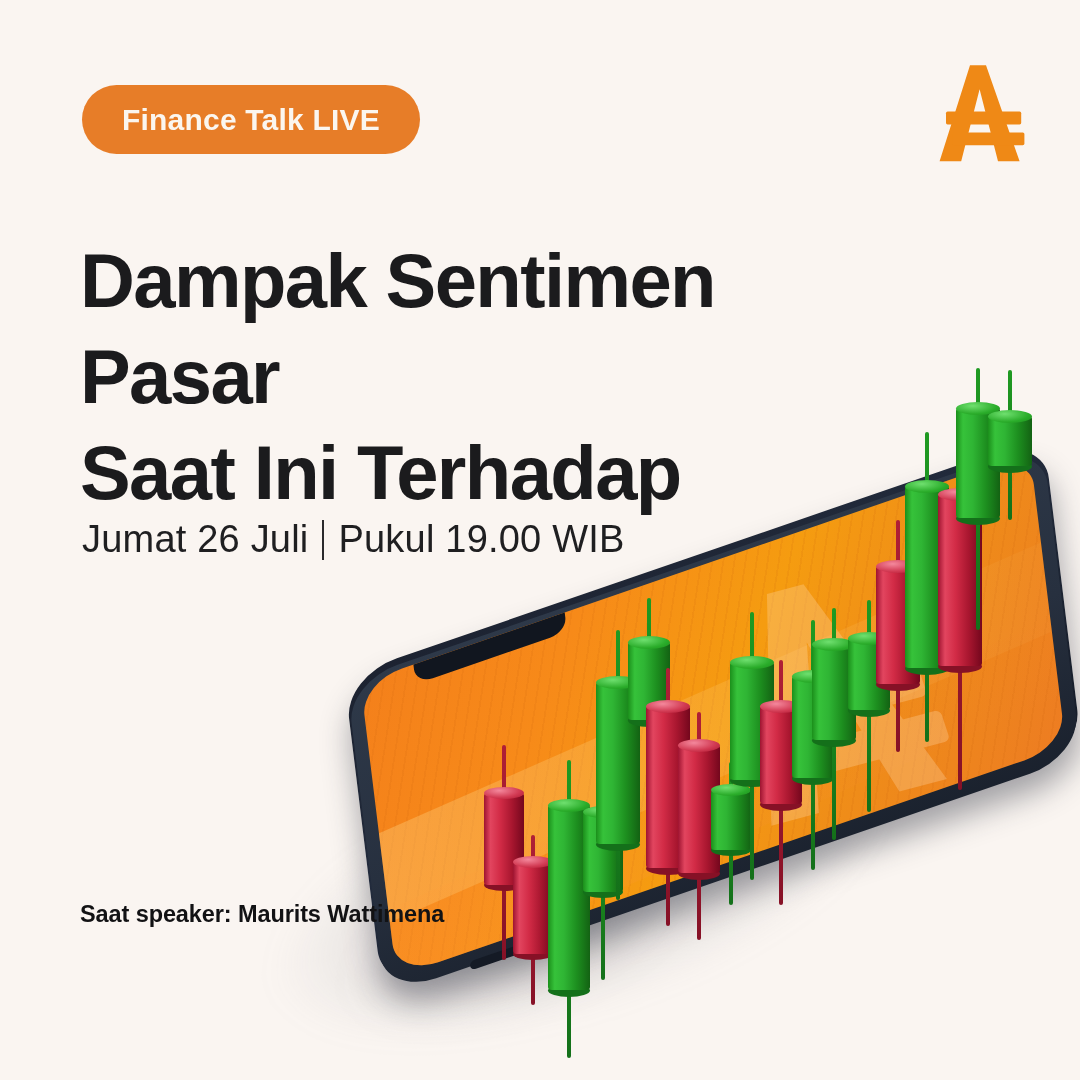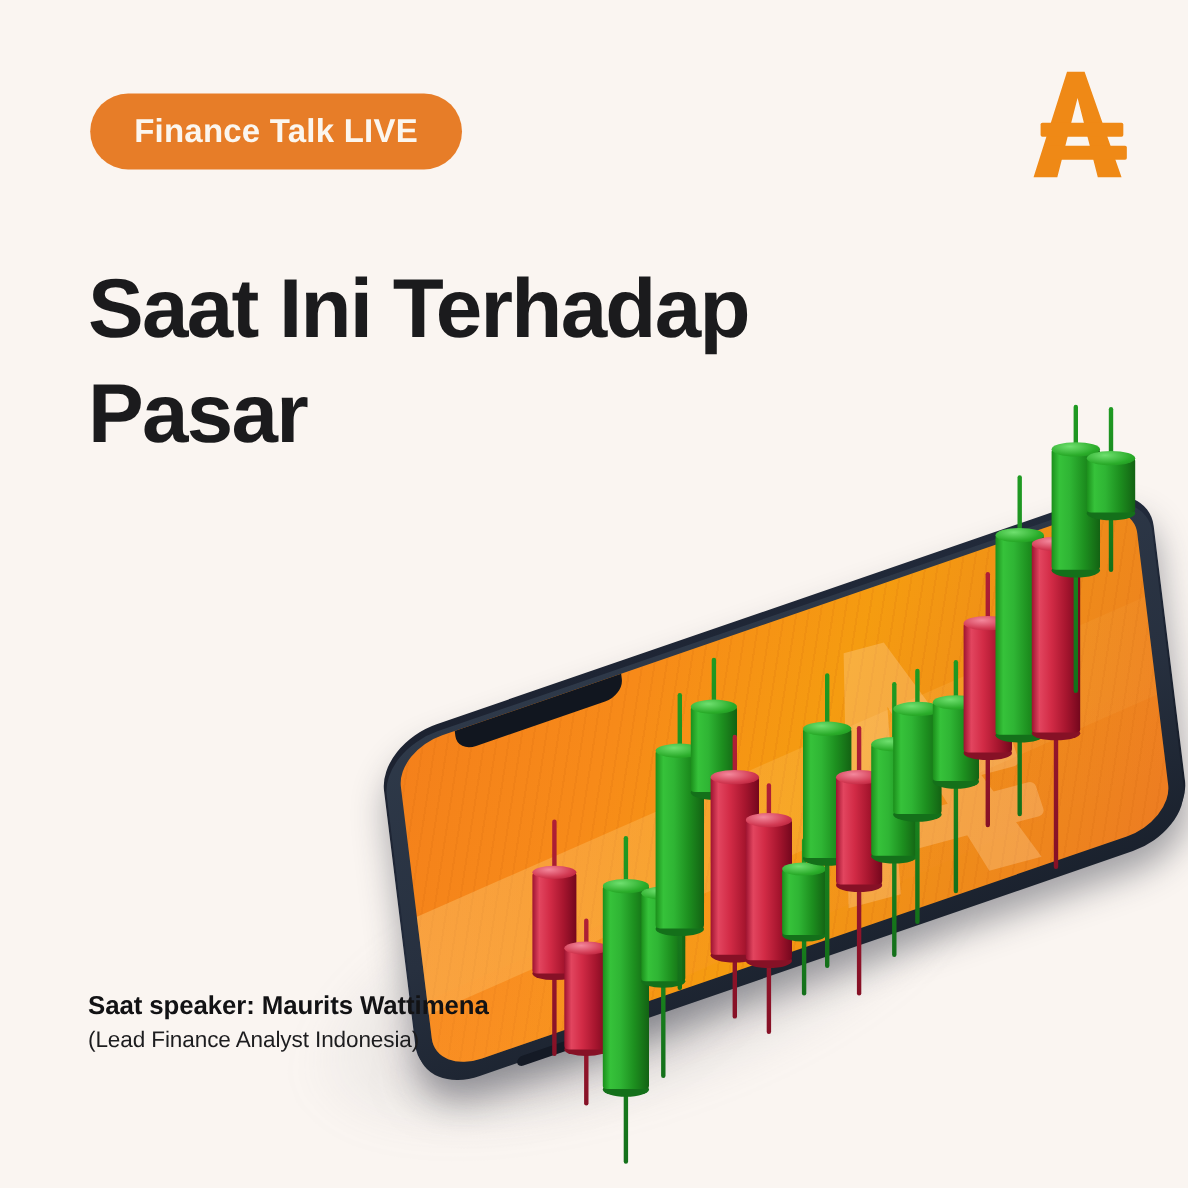--- a/index.html
+++ b/index.html
@@ -273,6 +273,7 @@
   </div>
 
   <h1 class="headline">
+    <span class="l">Dampak Sentimen</span>
     <span class="l">Saat Ini Terhadap</span>
     <span class="l">Pasar</span>
   </h1>

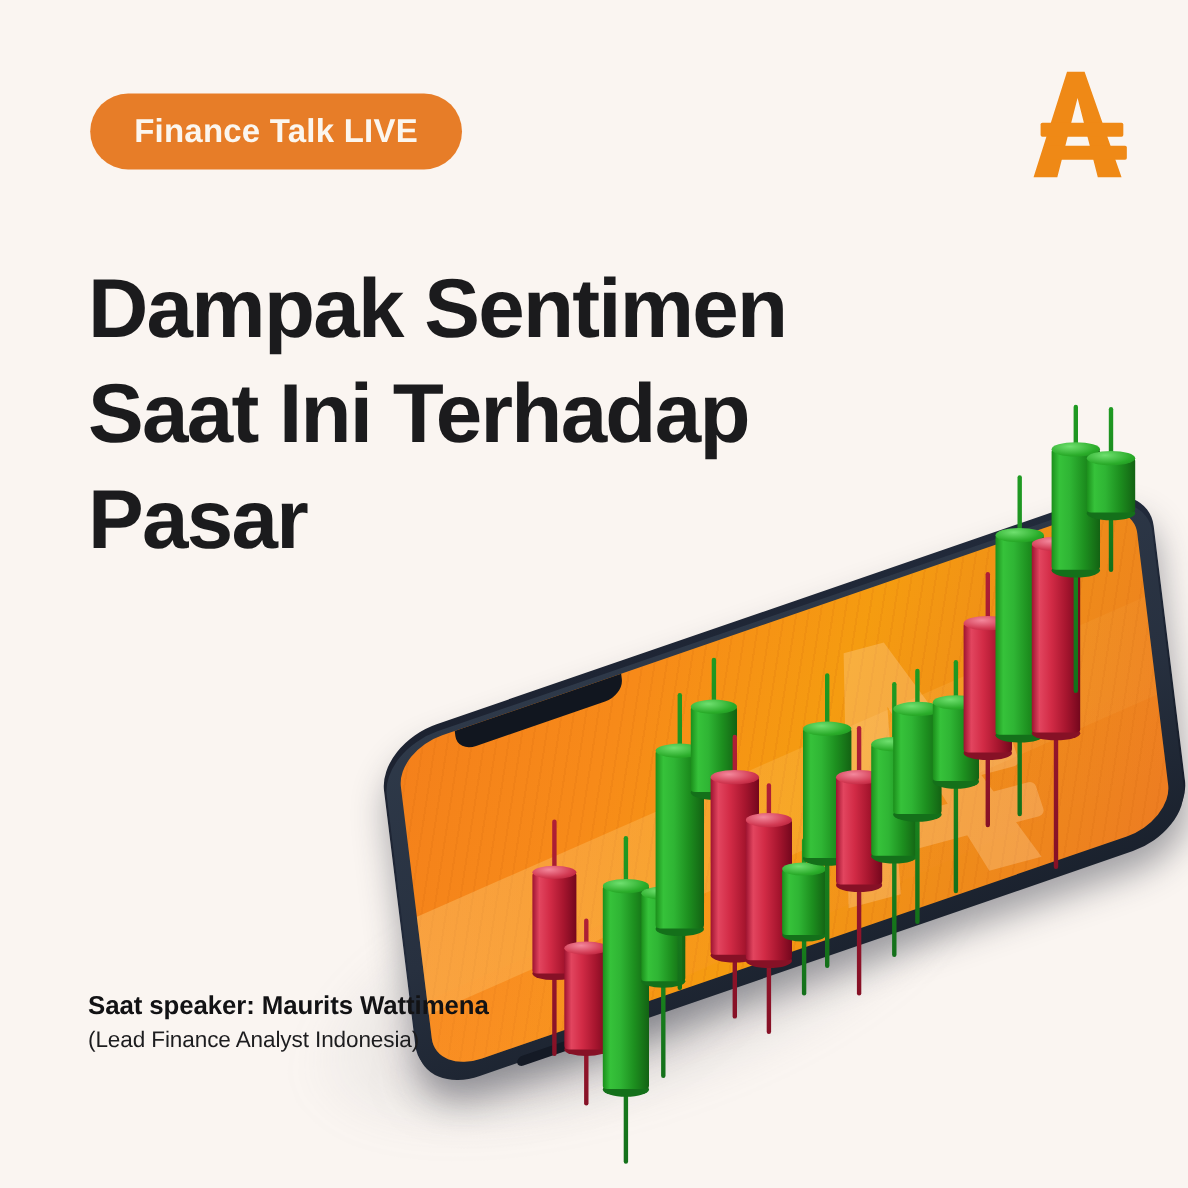--- a/index.html
+++ b/index.html
@@ -274,8 +274,8 @@
 
   <h1 class="headline">
     <span class="l">Dampak Sentimen</span>
+    <span class="l">Pasar</span>
     <span class="l">Saat Ini Terhadap</span>
-    <span class="l">Pasar</span>
   </h1>
 
 

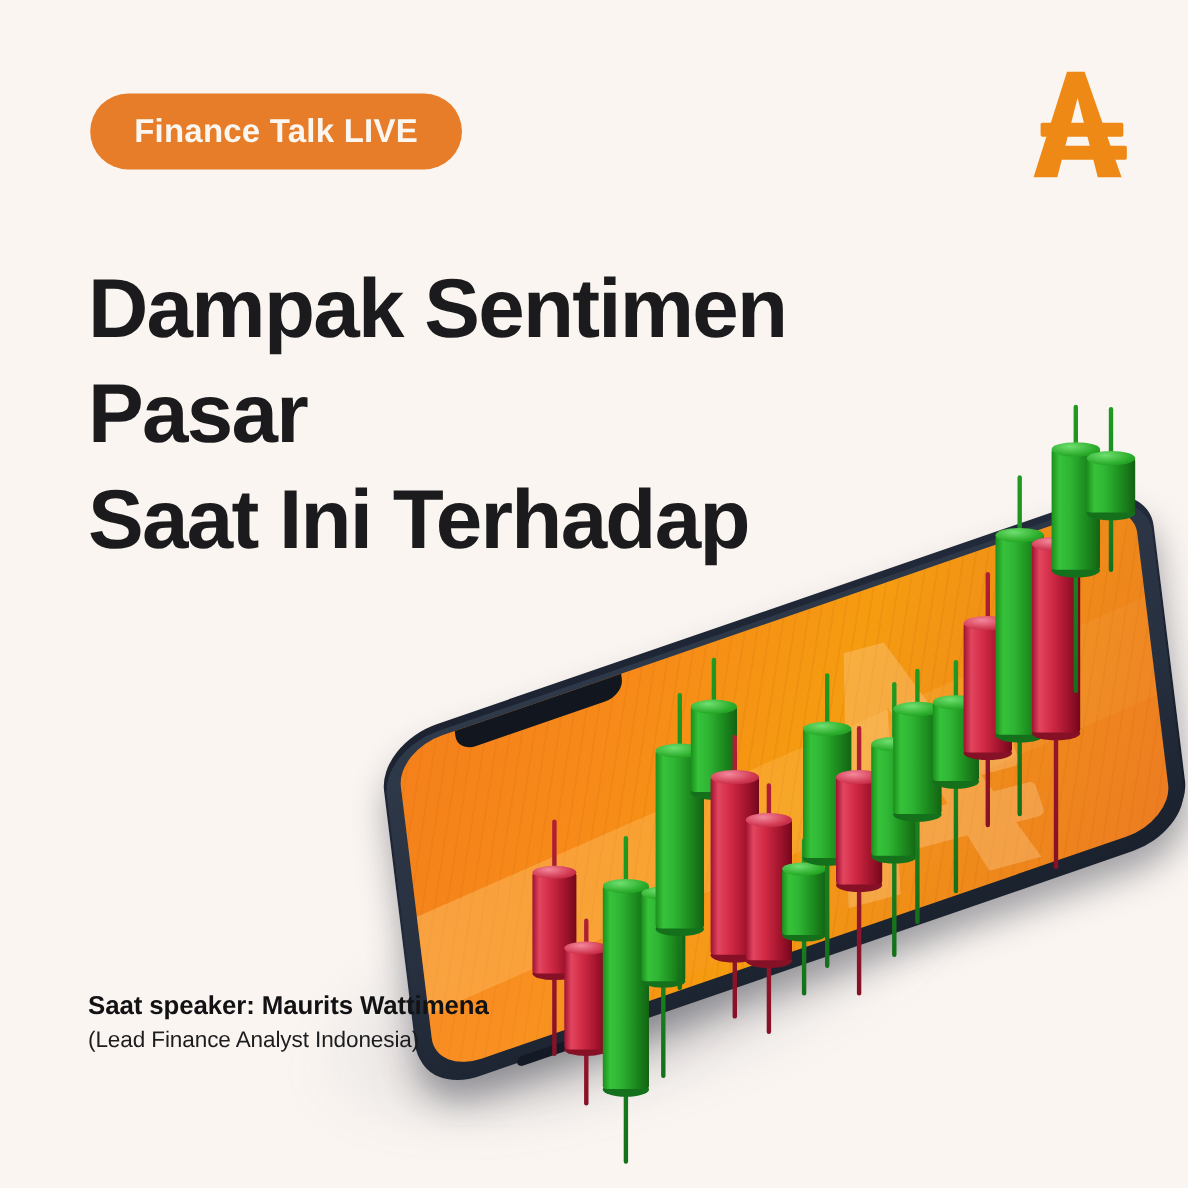--- a/index.html
+++ b/index.html
@@ -278,6 +278,11 @@
     <span class="l">Saat Ini Terhadap</span>
   </h1>
 
+  <div class="dateline">
+    <span>Jumat 26 Juli</span>
+    <span class="sep"></span>
+    <span>Pukul 19.00 WIB</span>
+  </div>
 
   <div class="credits">
     <div class="credit-block">

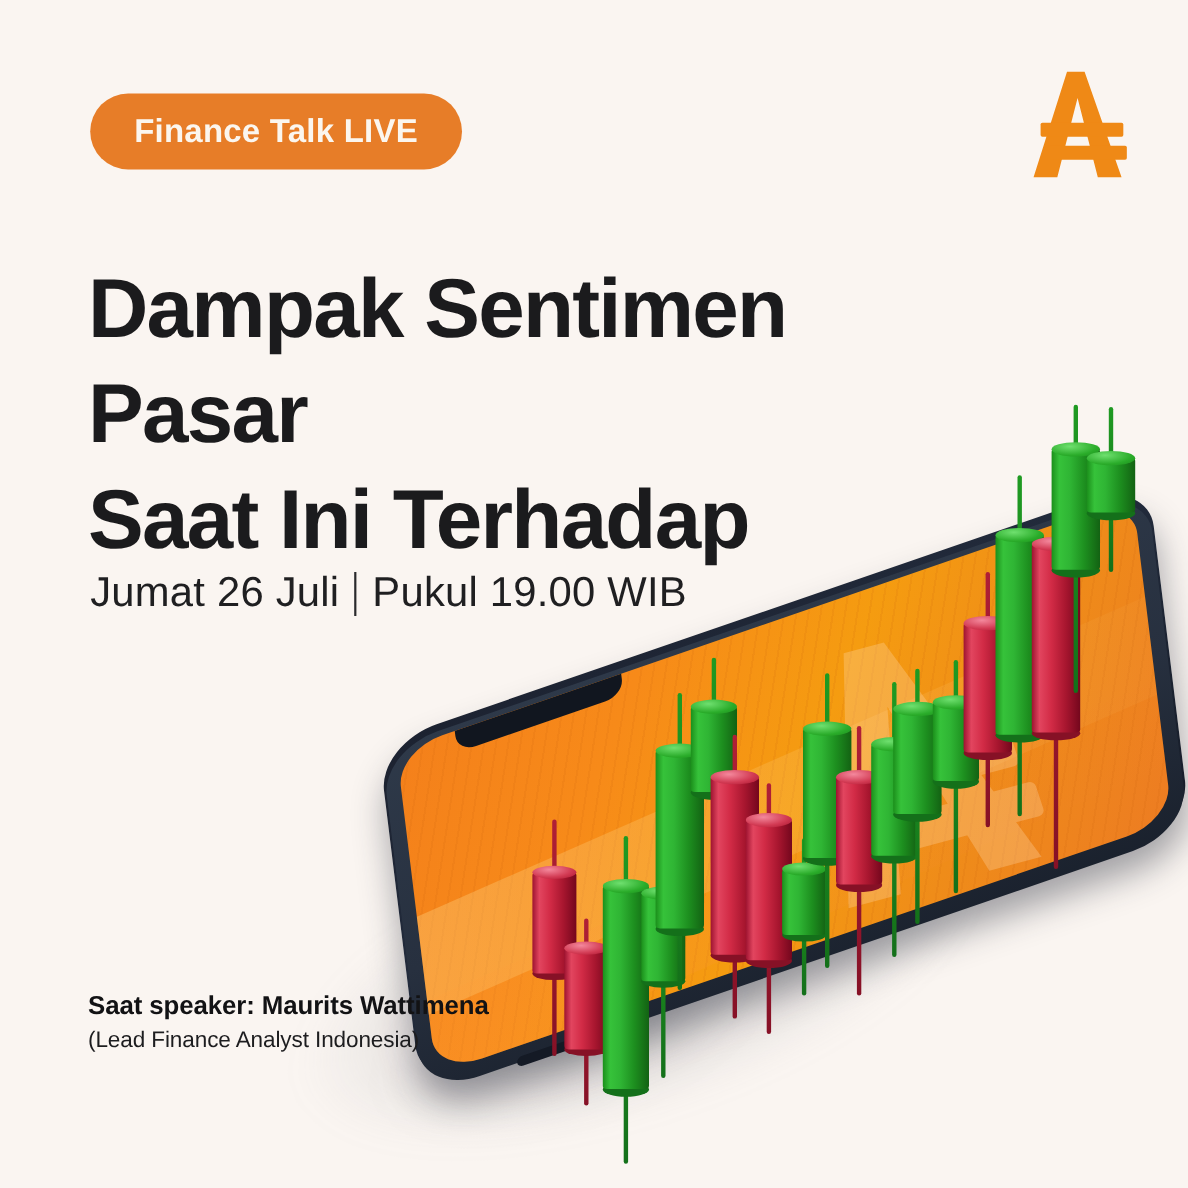--- a/index.html
+++ b/index.html
@@ -289,7 +289,6 @@
     </div>
     <div class="credit-block">
       <div class="credit-name">Saat speaker: Maurits Wattimena</div>
-      <div class="credit-role">(Lead Finance Analyst Indonesia)</div>
     </div>
   </div>
 

